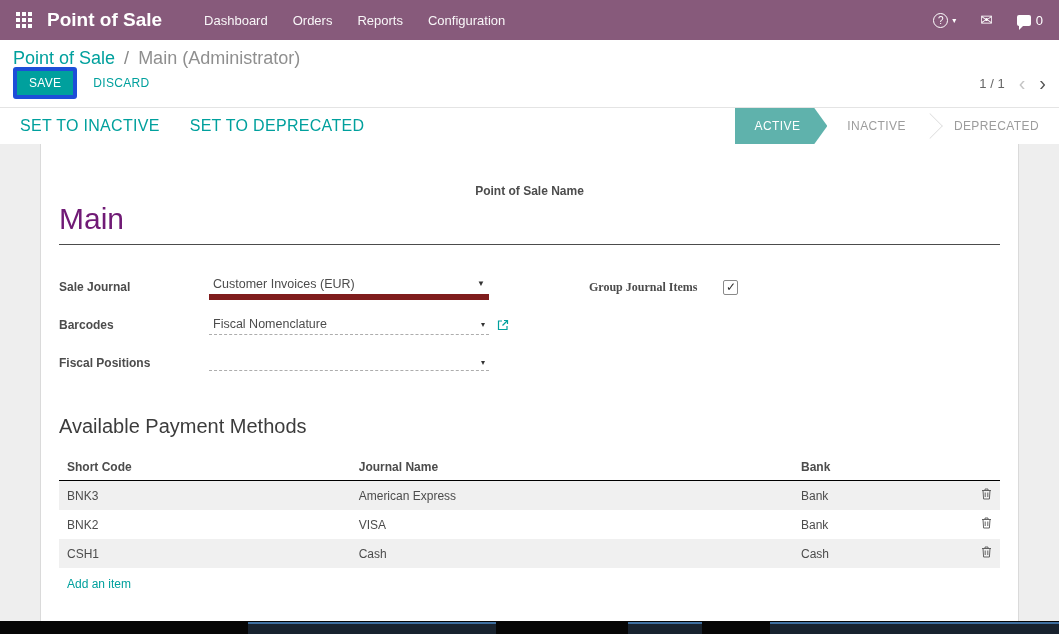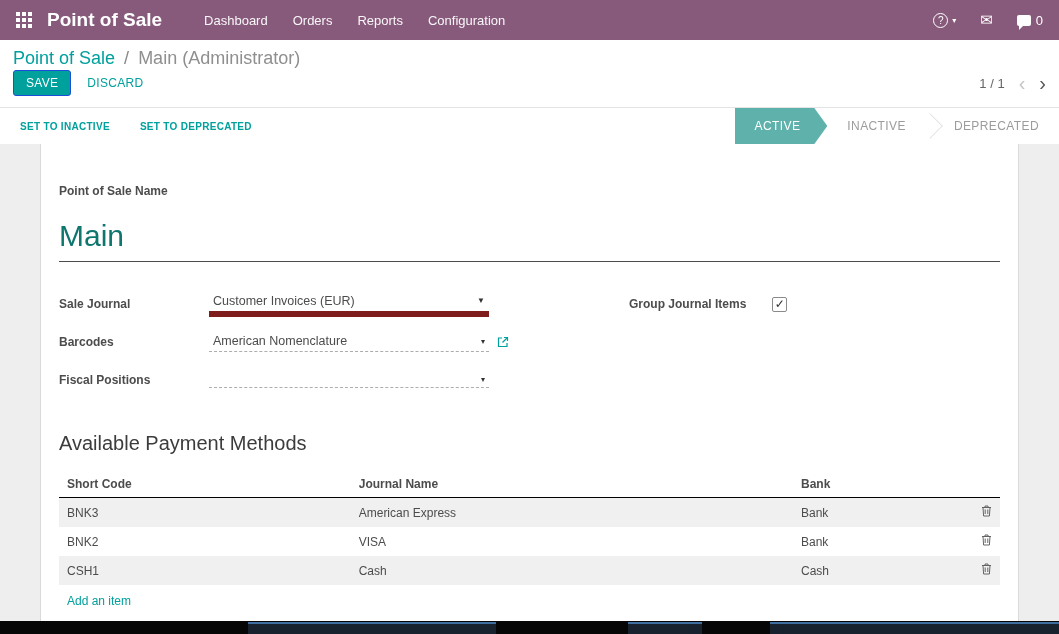--- a/index.html
+++ b/index.html
@@ -30,7 +30,7 @@
   .bc-sep { color:#888; margin:0 4px; }
   .bc-current { color:#8f8f8f; }
   .actions-row { display:flex; align-items:center; height:28px; }
-  .btn-save { background:#00A09D; border:1px solid #1d4ed8; color:#fff; font-size:12px; font-weight:500; letter-spacing:.3px; padding:5px 12px; border-radius:3px; cursor:pointer; font-family:inherit; }
+  .btn-save { background:#00A09D; border:4px solid #1d4ed8; color:#fff; font-size:12px; font-weight:500; letter-spacing:.3px; padding:5px 12px; border-radius:3px; cursor:pointer; font-family:inherit; }
   .btn-discard { background:none; border:none; color:#00A09D; font-size:12px; margin-left:16px; letter-spacing:.3px; cursor:pointer; font-family:inherit; }
   .pager { margin-left:auto; display:flex; align-items:center; gap:14px; color:#666; font-size:13px; }
   .pg-chev { font-size:20px; line-height:1; cursor:pointer; }

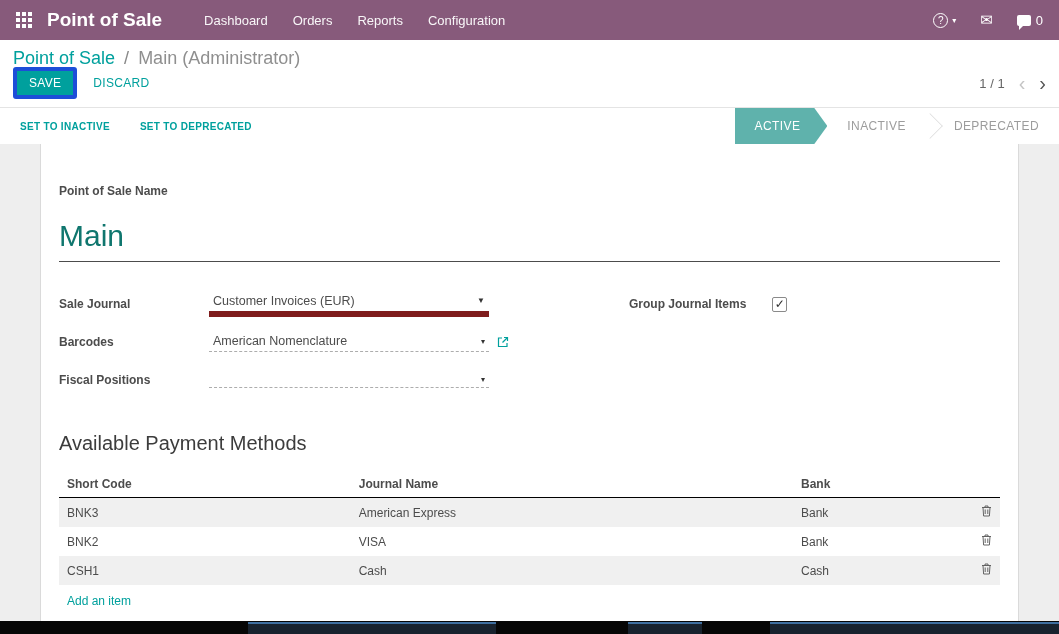--- a/index.html
+++ b/index.html
@@ -40,7 +40,7 @@
   
   .statusbar { background:#fff; border-top:1px solid #e4e4e4; height:37px; display:flex; align-items:stretch; }
   .status-buttons { display:flex; align-items:center; gap:30px; margin-left:20px; }
-  .status-btn { background:none; border:none; color:#00A09D; font-size:10px; letter-spacing:.3px; cursor:pointer; font-family:inherit;font-weight:bold; }
+  .status-btn { background:none; border:none; color:#00A09D; font-size:16px; letter-spacing:.3px; cursor:pointer; font-family:inherit; }
   .stages { margin-left:auto; display:flex; align-items:stretch; }
   .stage { display:flex; align-items:center; font-size:12px; letter-spacing:.4px; }
   .stage.active { background:#5FB2AC; color:#fff; padding:0 27px 0 20px; clip-path:polygon(0 0, calc(100% - 13px) 0, 100% 50%, calc(100% - 13px) 100%, 0 100%); cursor:default; }

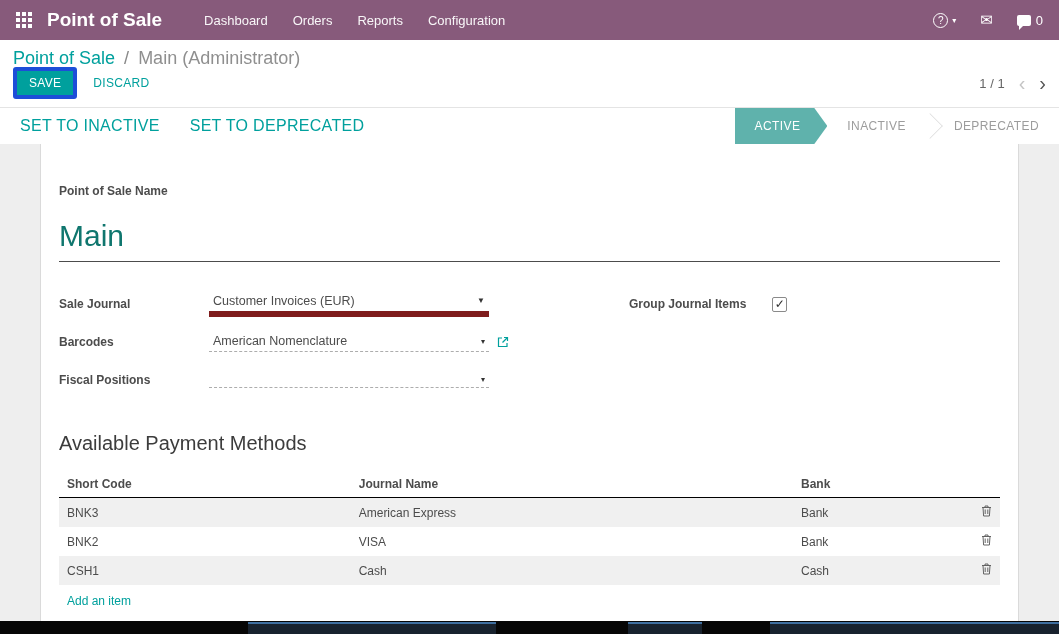--- a/index.html
+++ b/index.html
@@ -51,7 +51,7 @@
   .content { height:478px; padding:0 40px; }
   .sheet { background:#fff; border:1px solid #dadada; border-top:none; min-height:520px; padding:40px 18px 20px; }
   .field-label { font-size:12px; font-weight:bold; color:#4c4c4c; }
-  .name-label { display:block; margin-bottom:21px; }
+  .name-label { display:block; margin-bottom:4px;text-align:center; }
   .name-value { font-size:30px; color:#0f766e; border-bottom:1px solid #4c4c4c; padding-bottom:8px; width:100%; cursor:text; }
   .form-grid { display:flex; margin-top:30px; }
   .col-left { width:450px; }

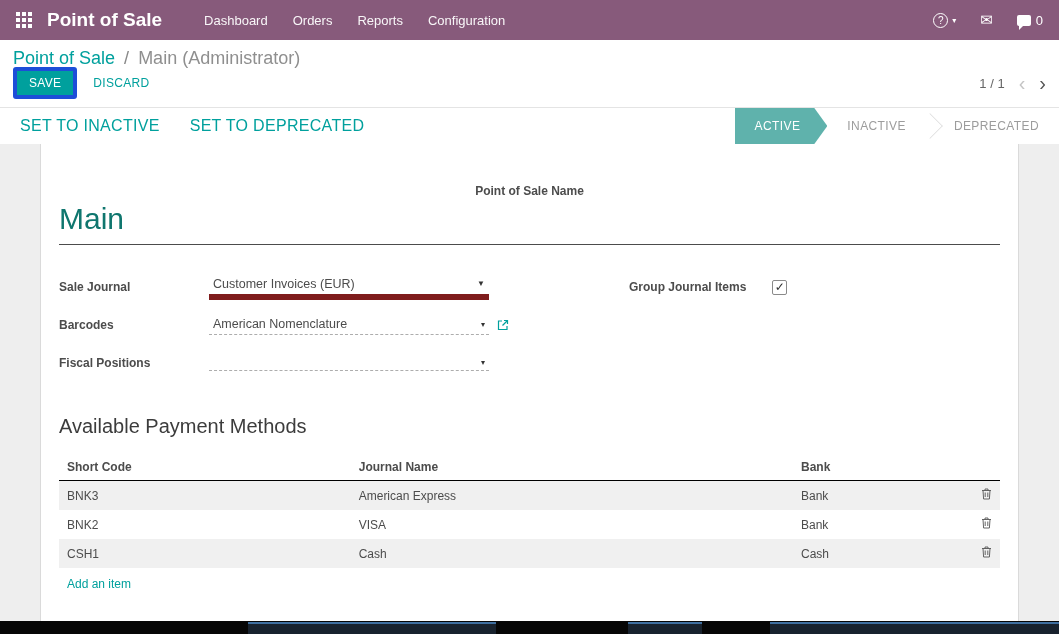--- a/index.html
+++ b/index.html
@@ -52,7 +52,7 @@
   .sheet { background:#fff; border:1px solid #dadada; border-top:none; min-height:520px; padding:40px 18px 20px; }
   .field-label { font-size:12px; font-weight:bold; color:#4c4c4c; }
   .name-label { display:block; margin-bottom:4px;text-align:center; }
-  .name-value { font-size:30px; color:#0f766e; border-bottom:1px solid #4c4c4c; padding-bottom:8px; width:100%; cursor:text; }
+  .name-value { font-size:30px; color:#701a75; border-bottom:1px solid #4c4c4c; padding-bottom:8px; width:100%; cursor:text; }
   .form-grid { display:flex; margin-top:30px; }
   .col-left { width:450px; }
   .col-right { margin-left:120px; }

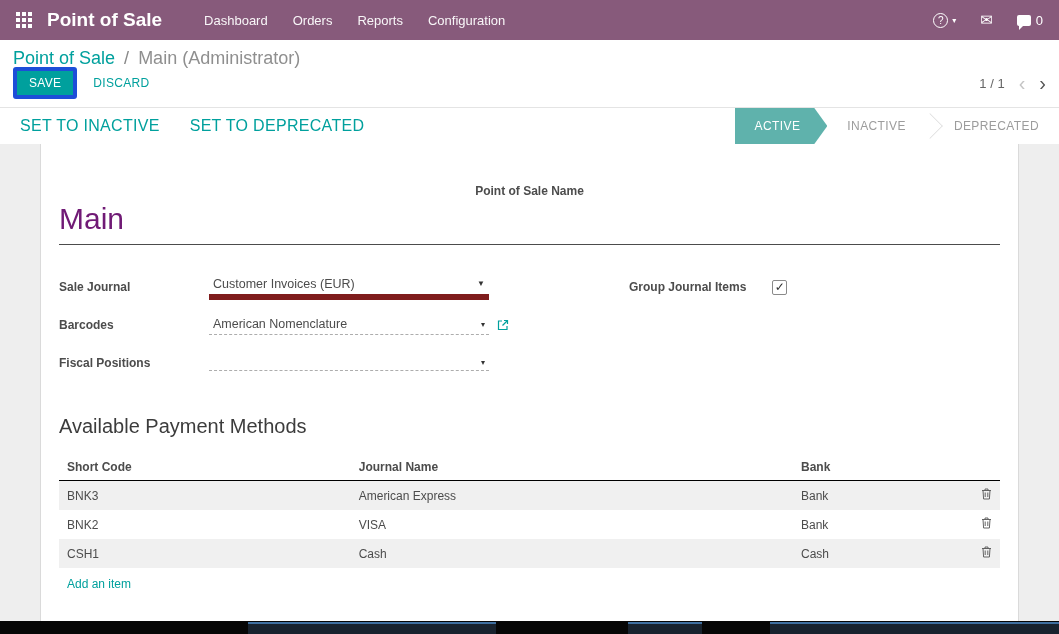--- a/index.html
+++ b/index.html
@@ -55,7 +55,7 @@
   .name-value { font-size:30px; color:#701a75; border-bottom:1px solid #4c4c4c; padding-bottom:8px; width:100%; cursor:text; }
   .form-grid { display:flex; margin-top:30px; }
   .col-left { width:450px; }
-  .col-right { margin-left:120px; }
+  .col-right { margin-left:80px;font-family:Liberation Serif, serif; }
   .field-row { display:flex; align-items:center; margin-bottom:14px; height:24px; }
   .field-row .field-label { width:150px; flex:none; }
   .value { width:280px; display:flex; justify-content:space-between; align-items:center; font-size:12.5px; color:#4c4c4c; padding:2px 4px 3px; cursor:pointer; }

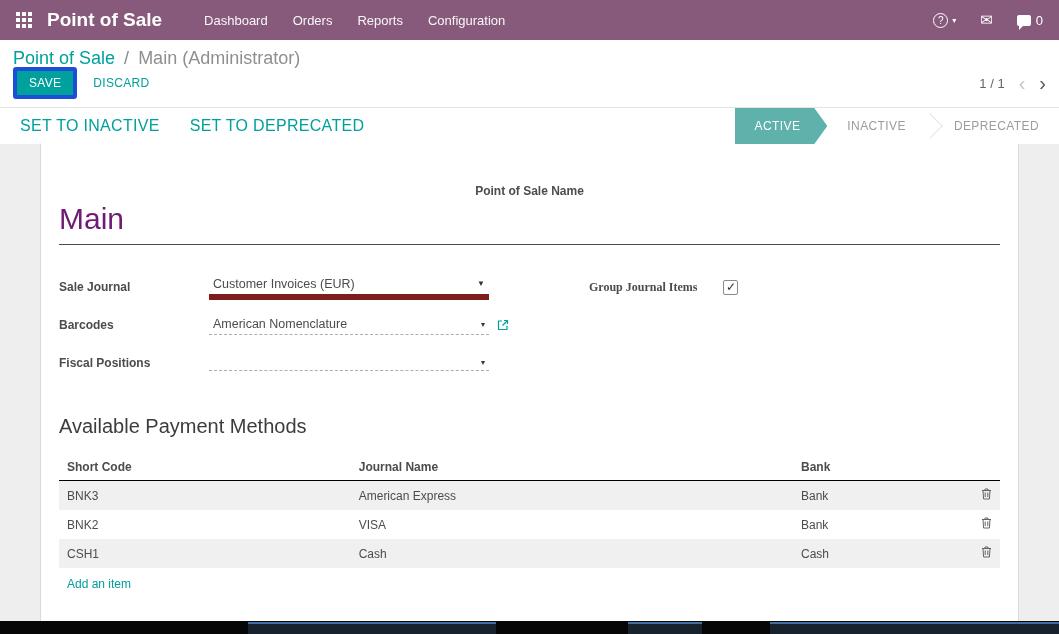--- a/index.html
+++ b/index.html
@@ -170,7 +170,7 @@
           <div class="field-row">
             <span class="field-label">Barcodes</span>
             <div class="value m2o">
-              <span>American Nomenclature</span>
+              <span>Fiscal Nomenclature</span>
               <span class="caret">▾</span>
             </div>
             <span class="ext-link">

